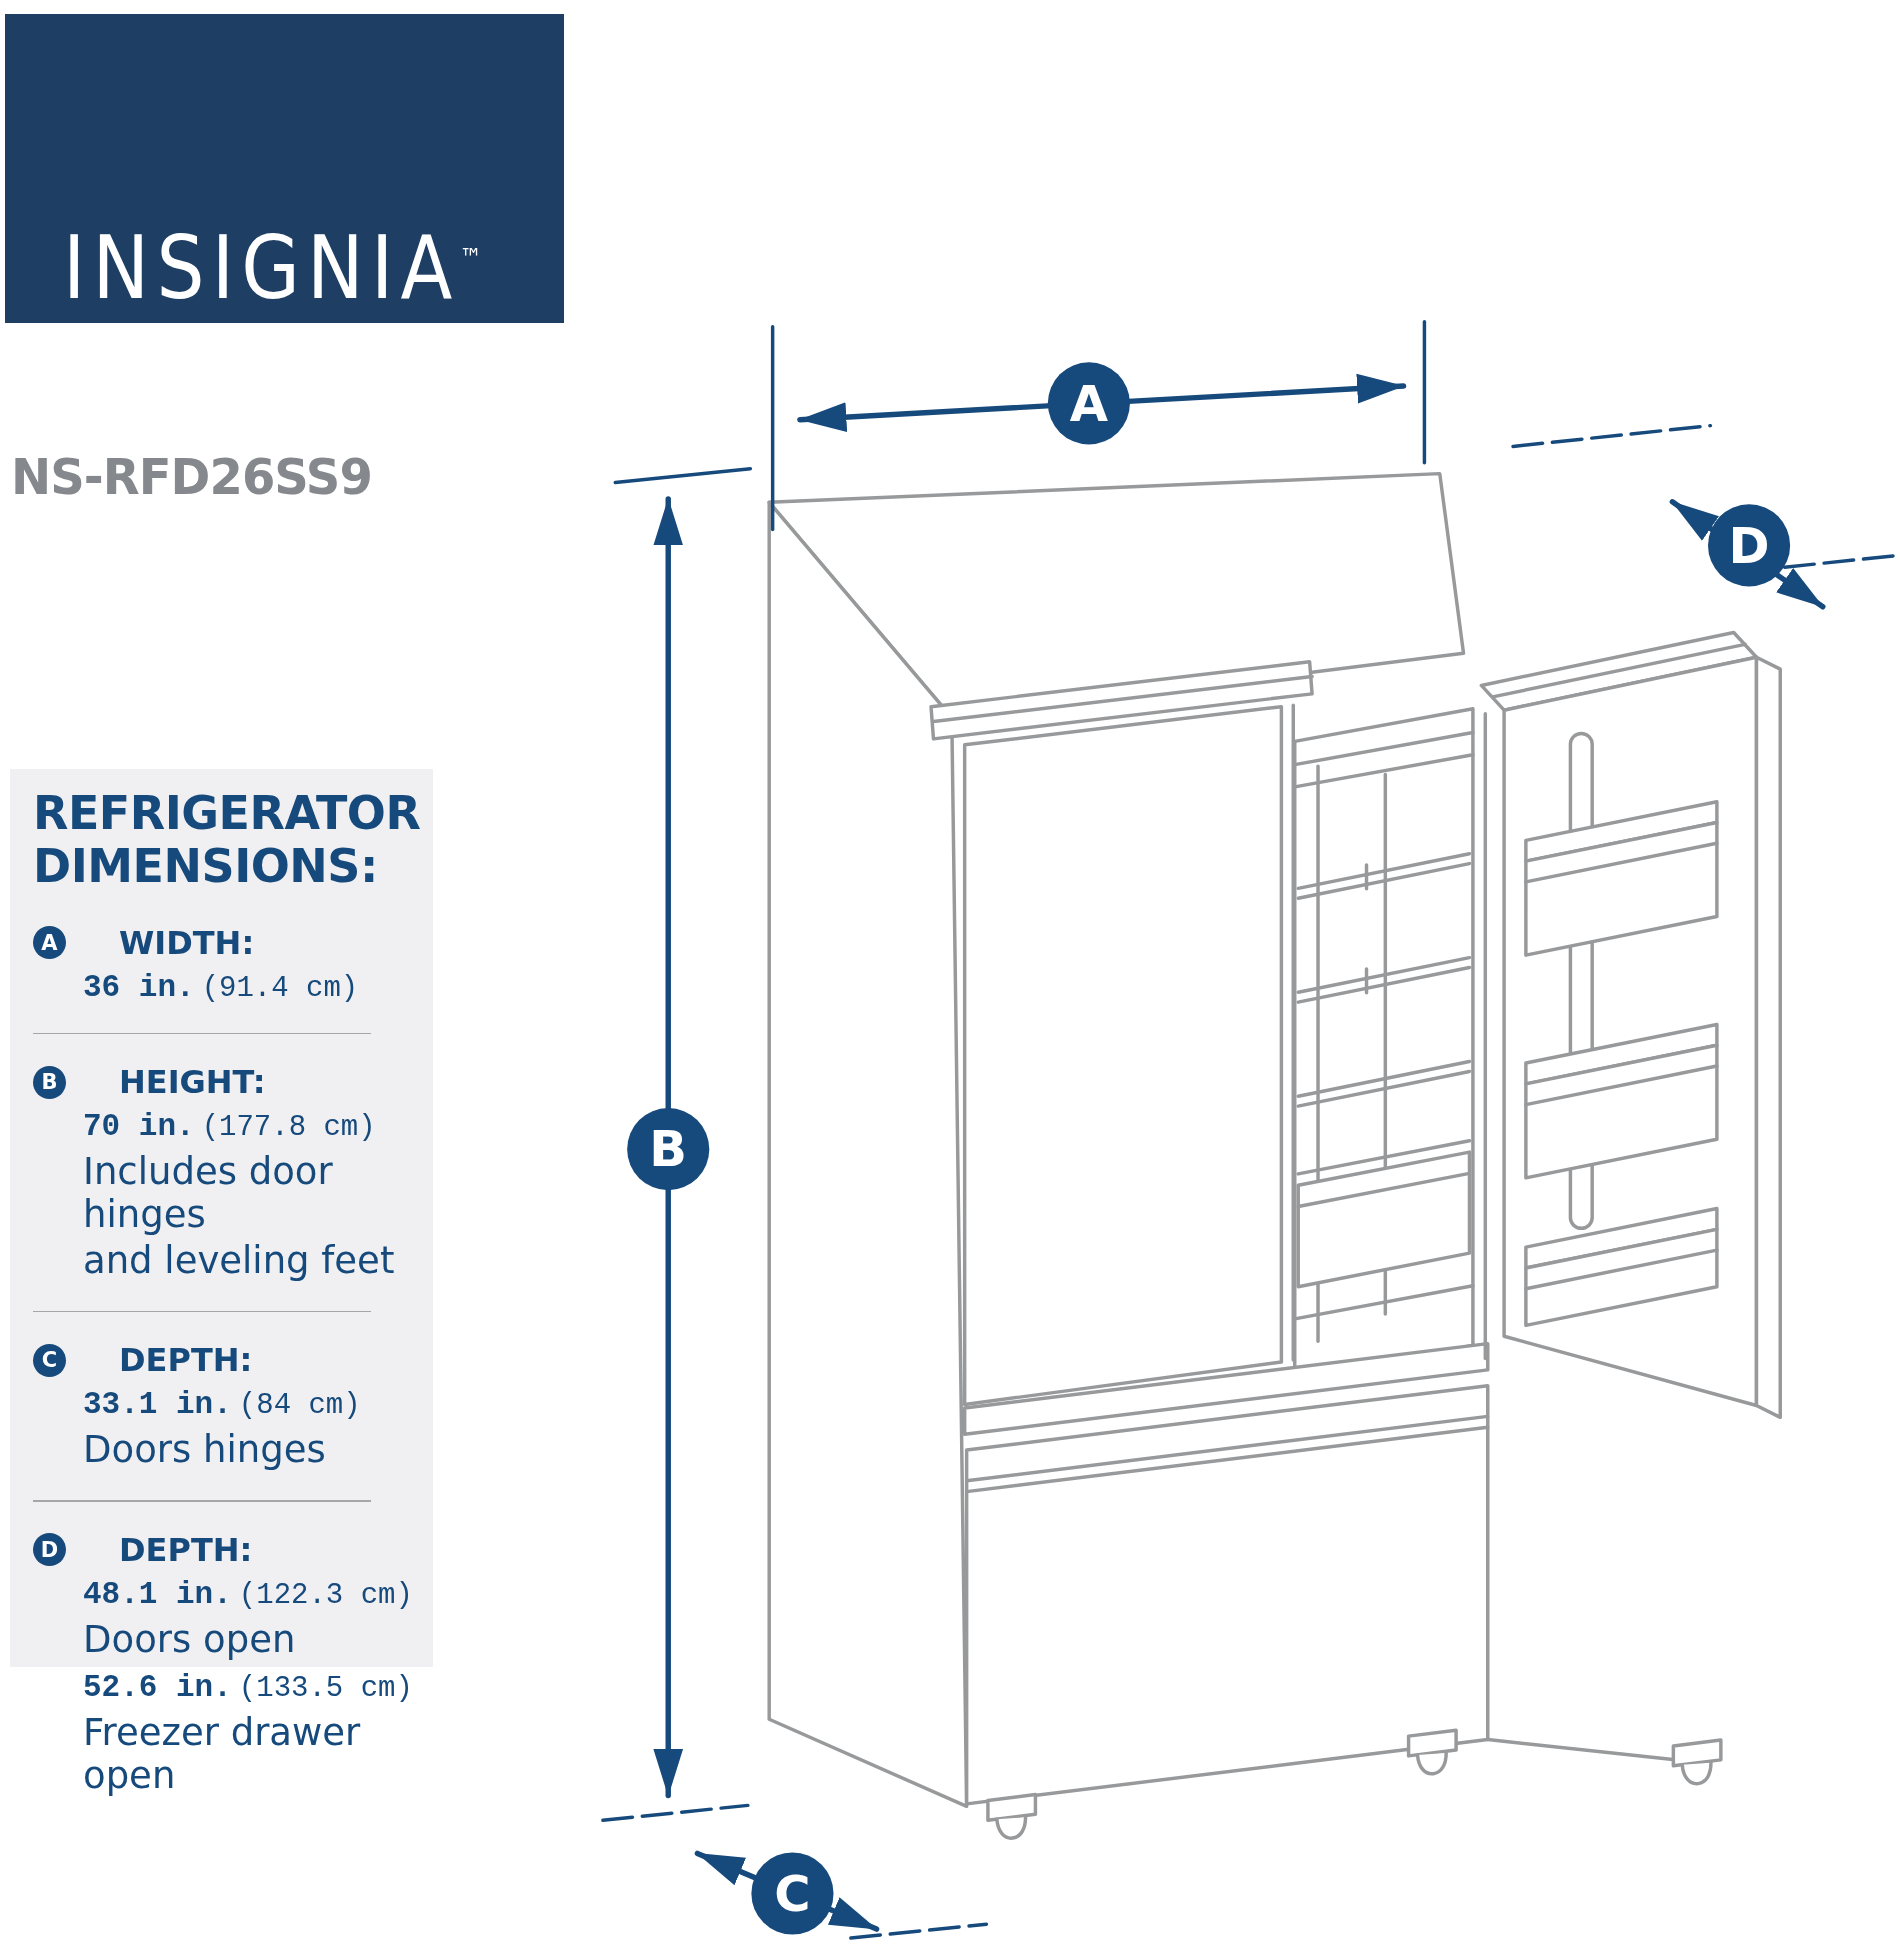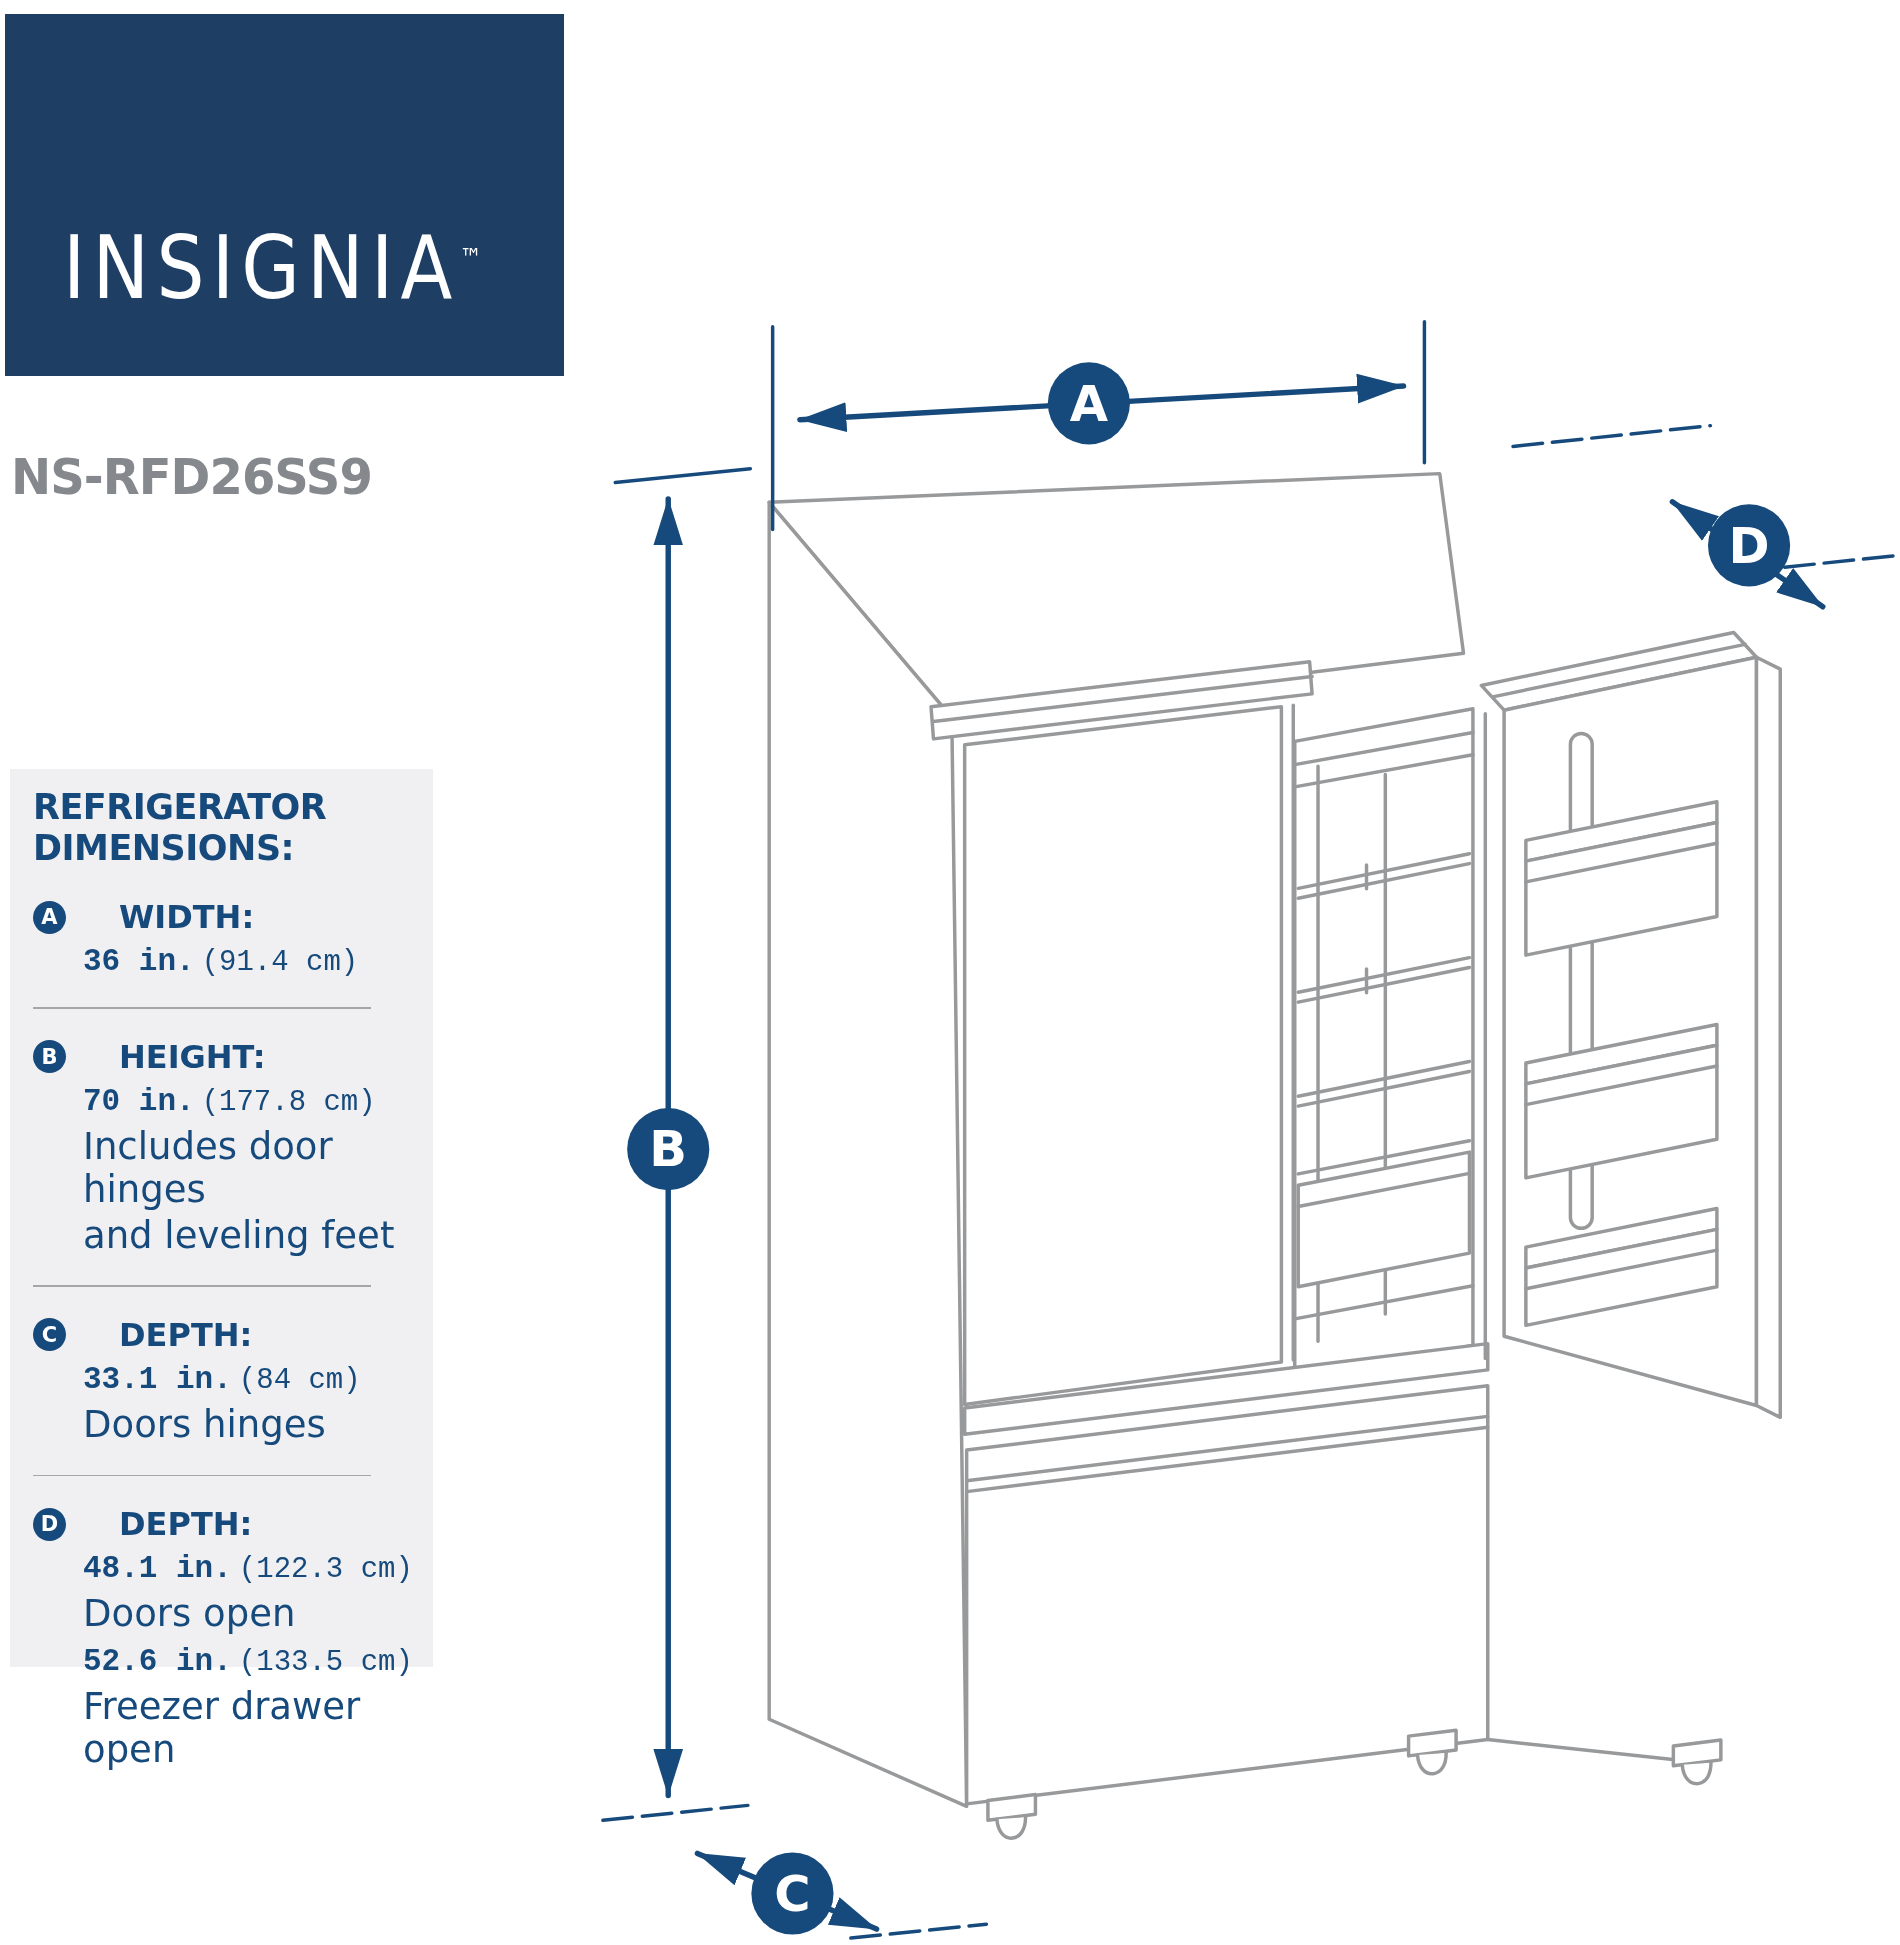--- a/index.html
+++ b/index.html
@@ -12,7 +12,7 @@
   }
   
   .logo-box{
-    position:absolute;left:5px;top:14px;width:559px;height:362px;
+    position:absolute;left:5px;top:14px;width:559px;height:309px;
     background:#1e3e64;
   }
   .logo-text{

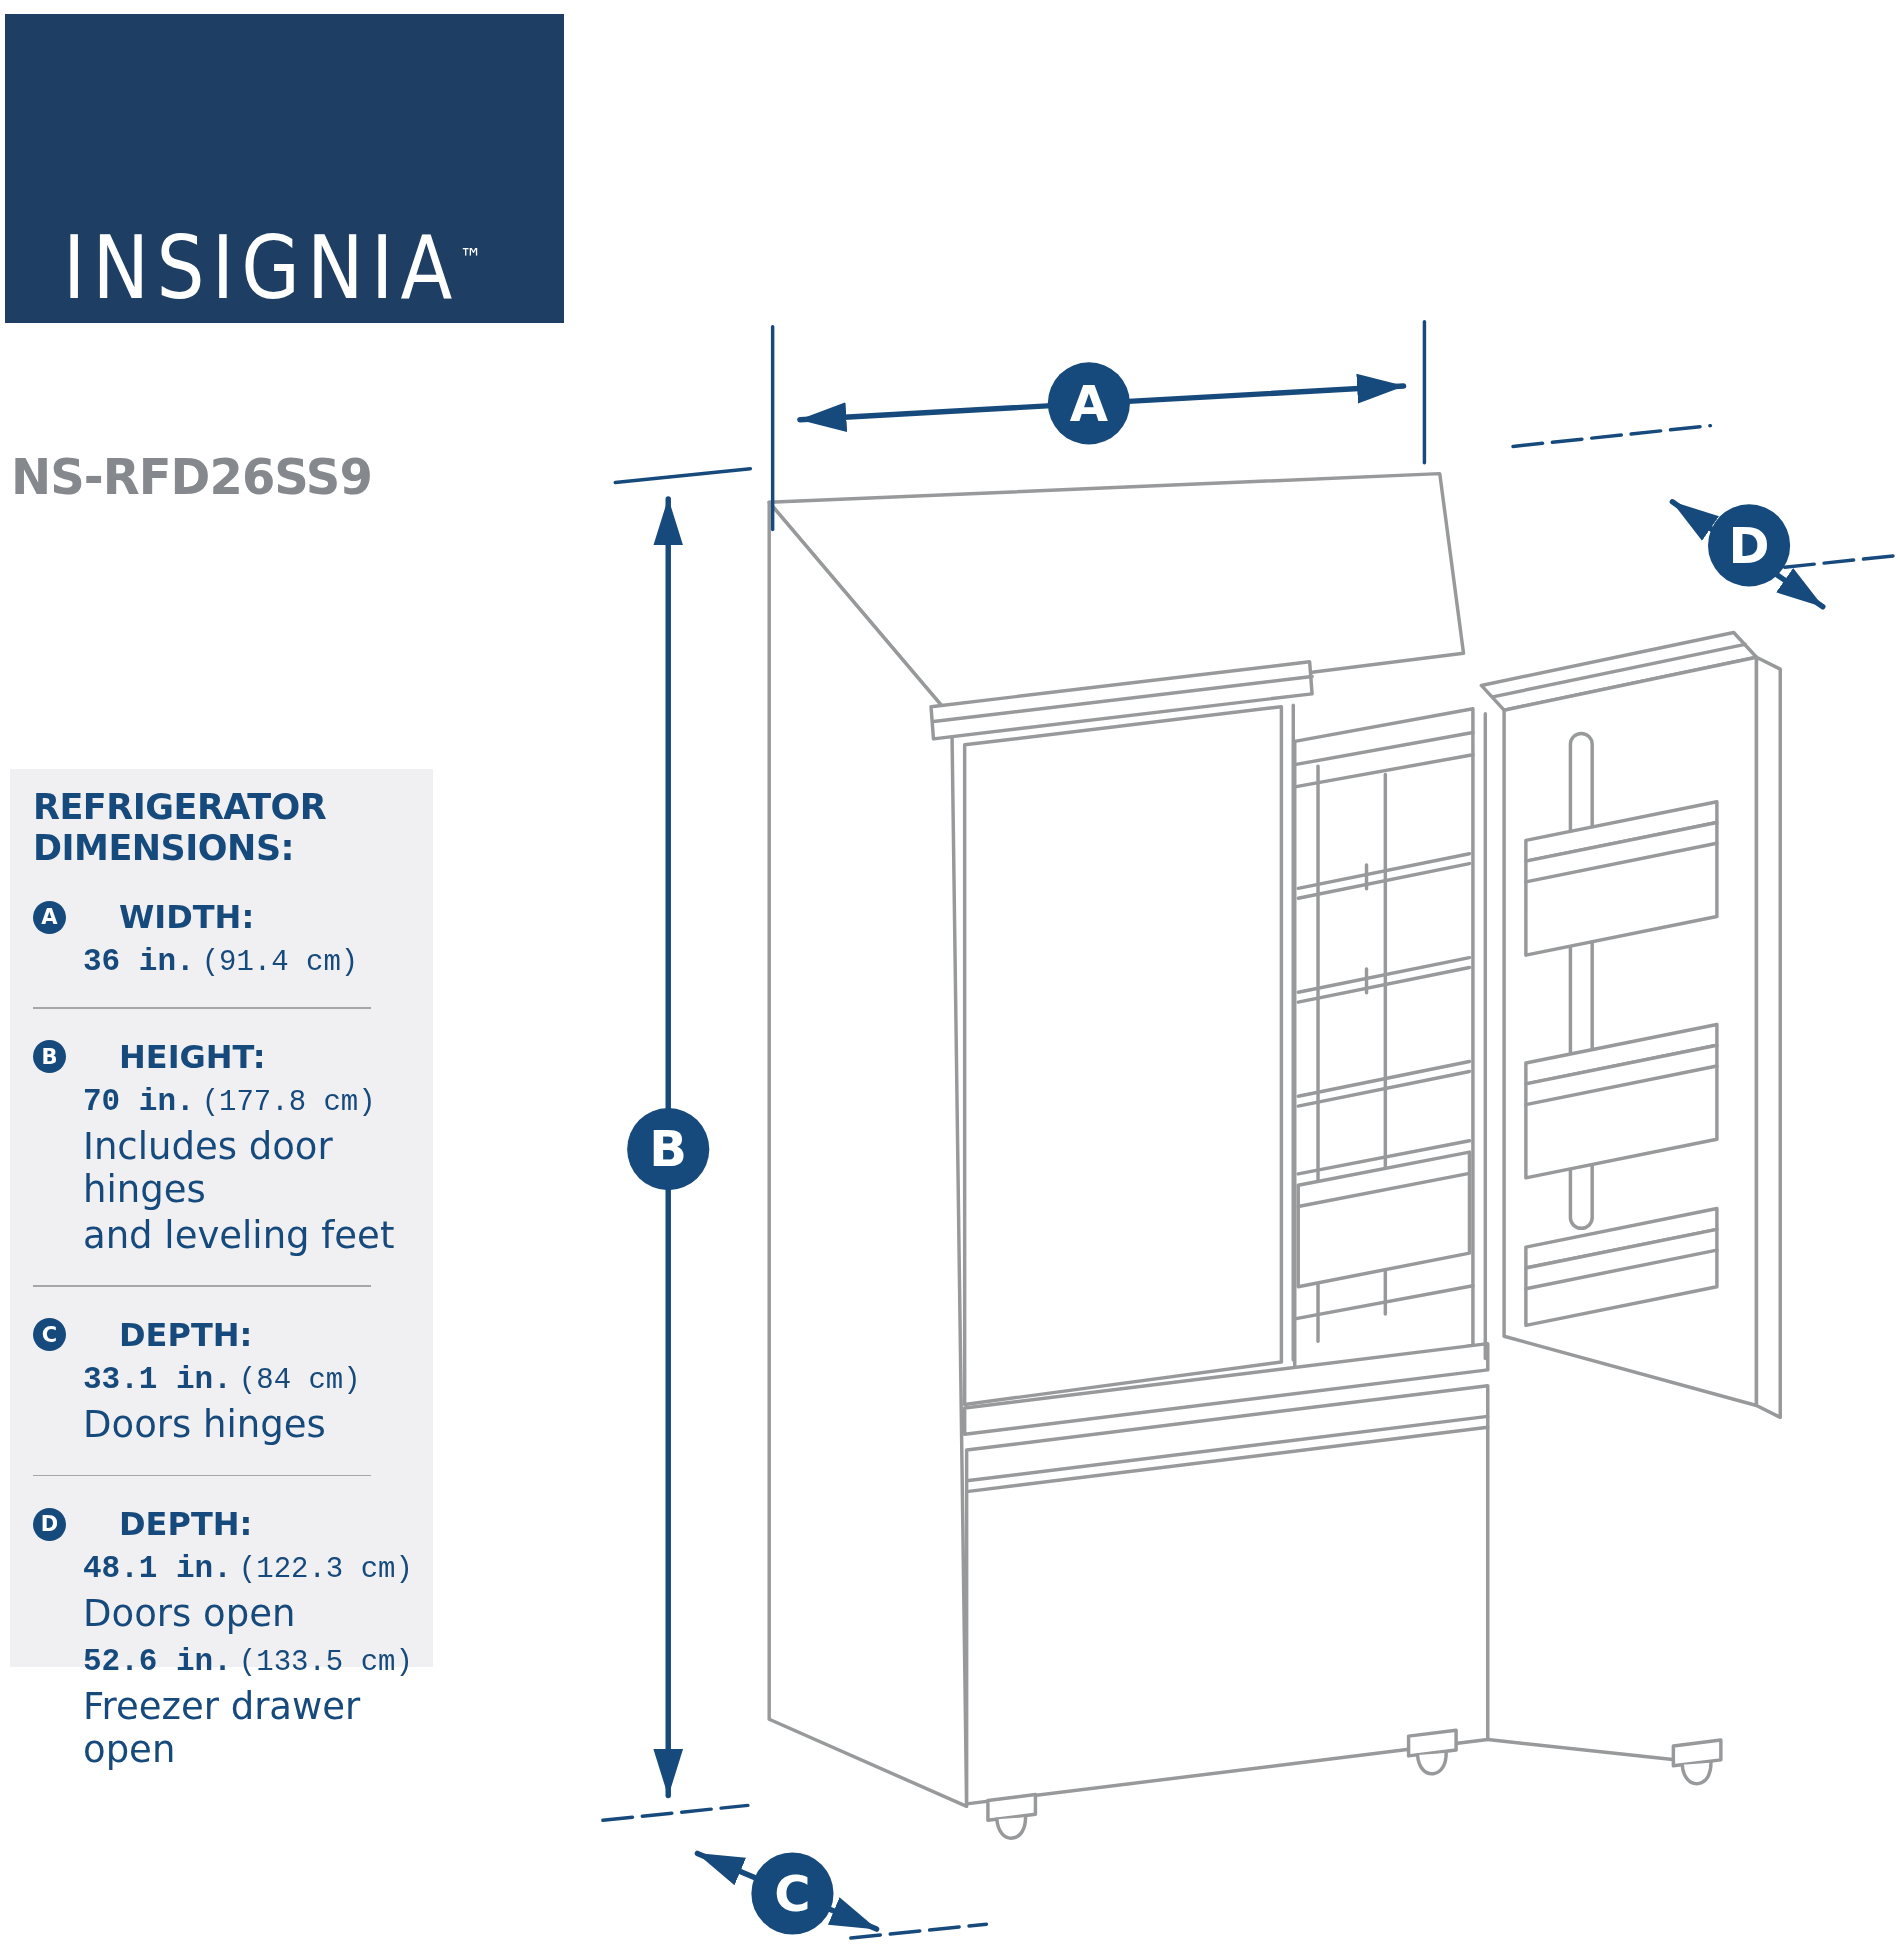--- a/index.html
+++ b/index.html
@@ -39,7 +39,7 @@
     color:#174a7c;
   }
   .panel-heading{
-    font-size:35px;font-weight:bold;line-height:1.16;letter-spacing:-0.5px;
+    font-size:46px;font-weight:bold;line-height:1.16;letter-spacing:-0.5px;
   }
   .entry-row{display:flex;align-items:center;gap:17px;margin-top:30px;}
   .badge{

